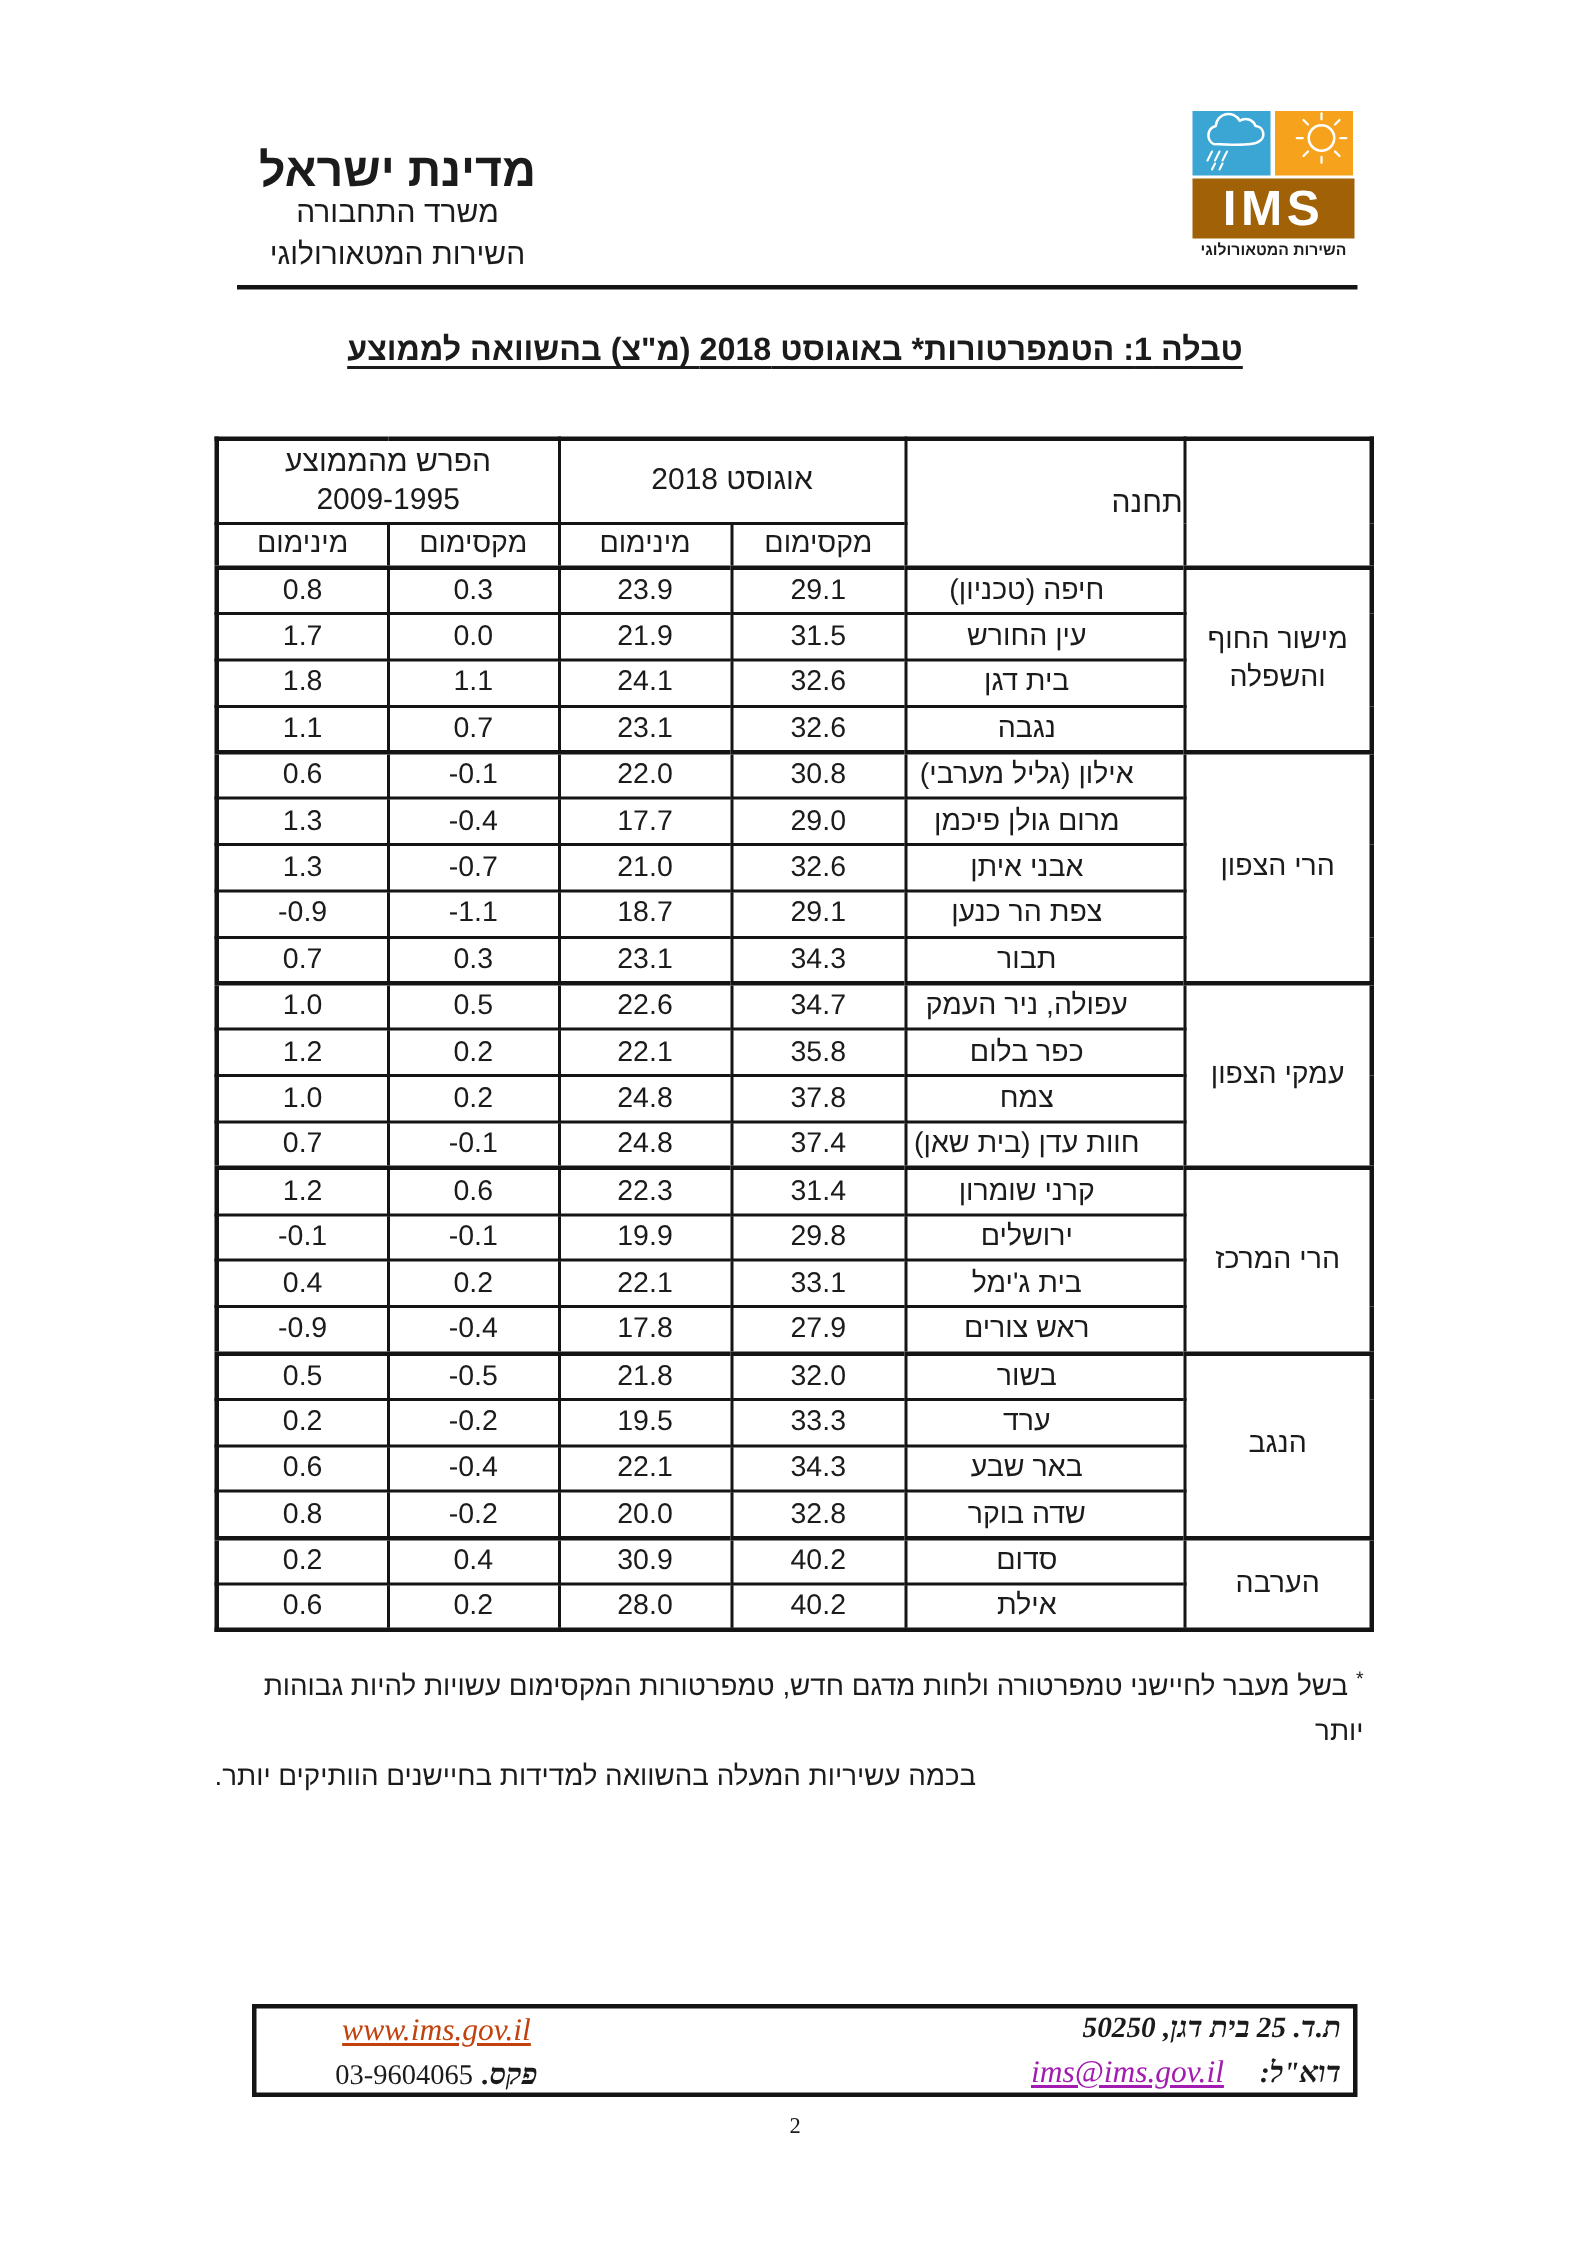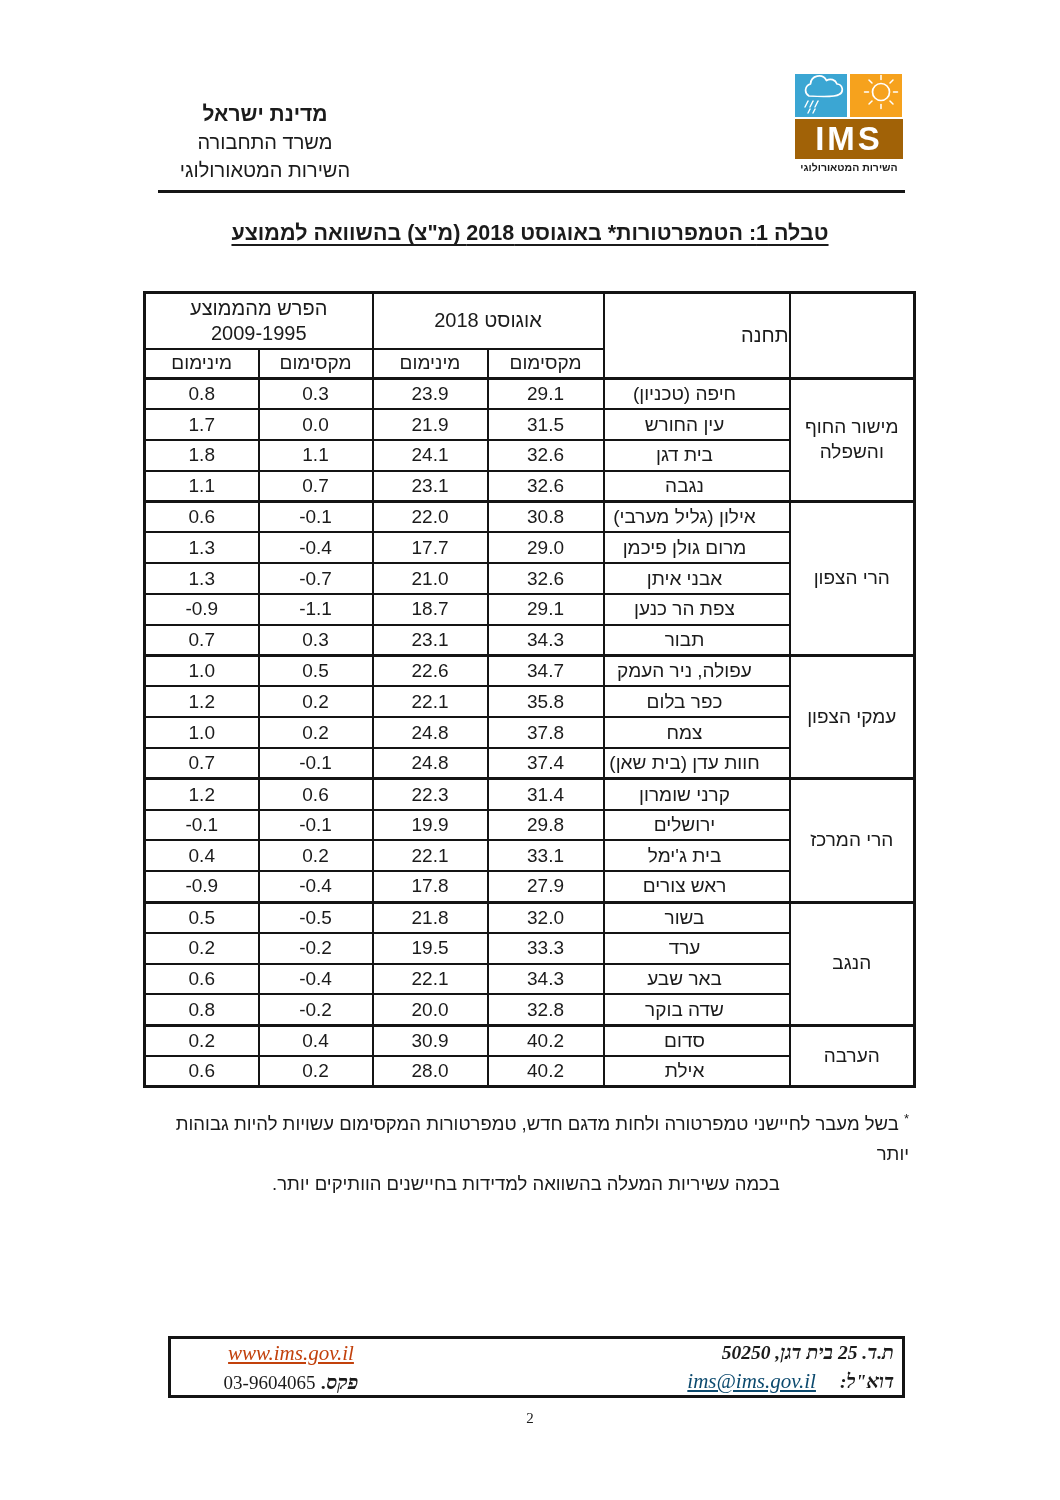--- a/index.html
+++ b/index.html
@@ -11,7 +11,7 @@
 
   
   .org-block{position:absolute;left:158px;top:100px;width:214px;text-align:center;line-height:28px;}
-  .org-line1{font-weight:bold;font-size:21px;}
+  .org-line1{font-weight:bold;font-size:31px;}
   .org-line{font-size:20px;}
 
   .logo{position:absolute;left:795px;top:74px;width:108px;}

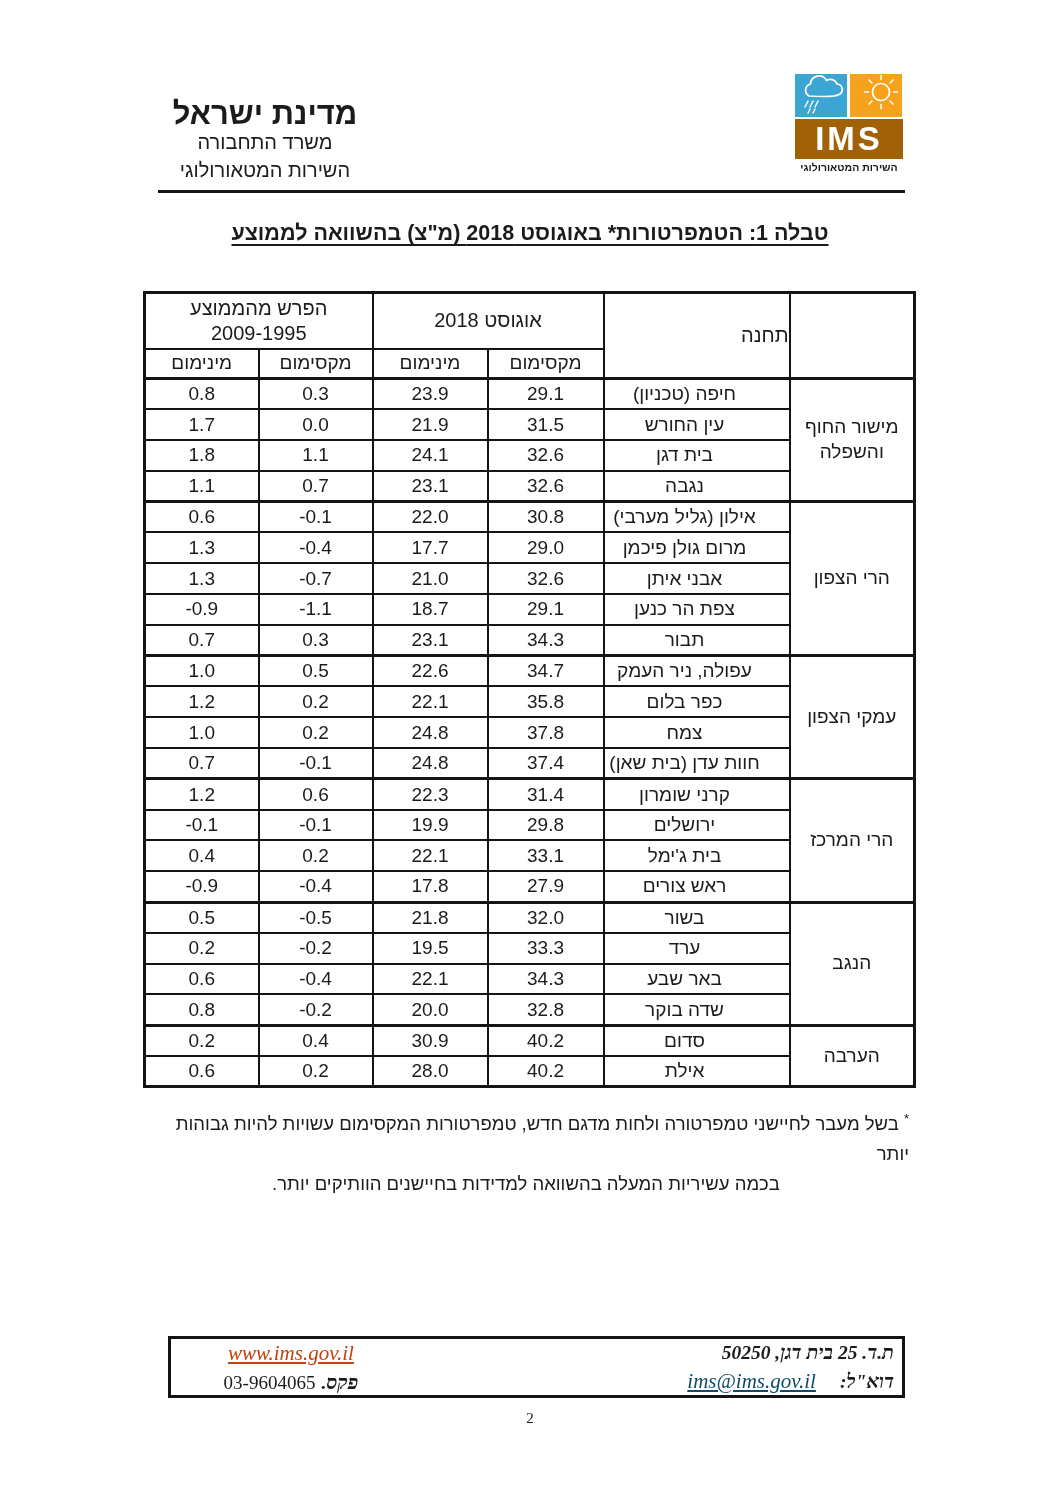--- a/index.html
+++ b/index.html
@@ -48,7 +48,7 @@
   .footnote{position:absolute;left:143px;top:1104px;width:766px;font-size:18.5px;line-height:30px;}
   .fn-line1{text-align:right;}
   .fn-line1 sup{font-size:13px;}
-  .fn-line2{text-align:center;}
+  .fn-line2{text-align:left;}
 
   
   .footer-box{position:absolute;left:168px;top:1336px;width:731px;height:56px;border:3px solid #141414;}

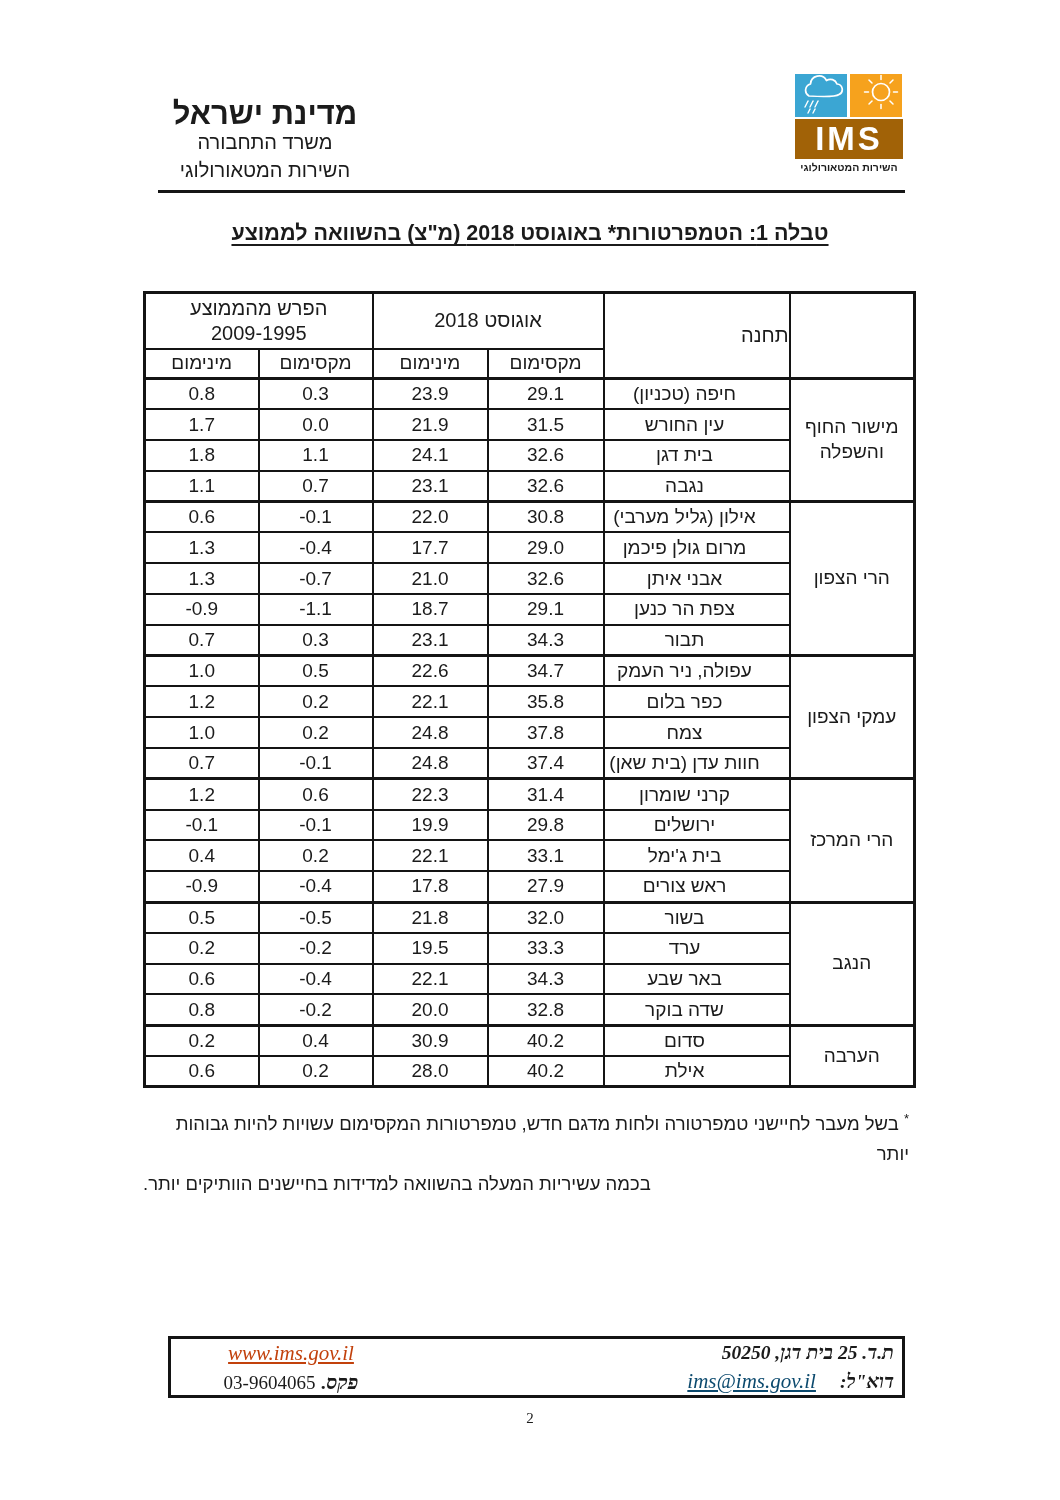--- a/index.html
+++ b/index.html
@@ -318,7 +318,7 @@
     <div class="f-col-right">
       <div class="f-script">ת.ד. 25 בית דגן, 50250</div>
       <div class="f-email-row">
-        <span class="f-script f-label">דוא"ל:</span><a class="f-link" style="color: #0c4a6e; margin-left: 36px;">ims@ims.gov.il</a>
+        <span class="f-script f-label">דוא"ל:</span><a class="f-link" style="color: #a21caf; margin-left: 36px;">ims@ims.gov.il</a>
       </div>
     </div>
     <div class="f-col-left">

